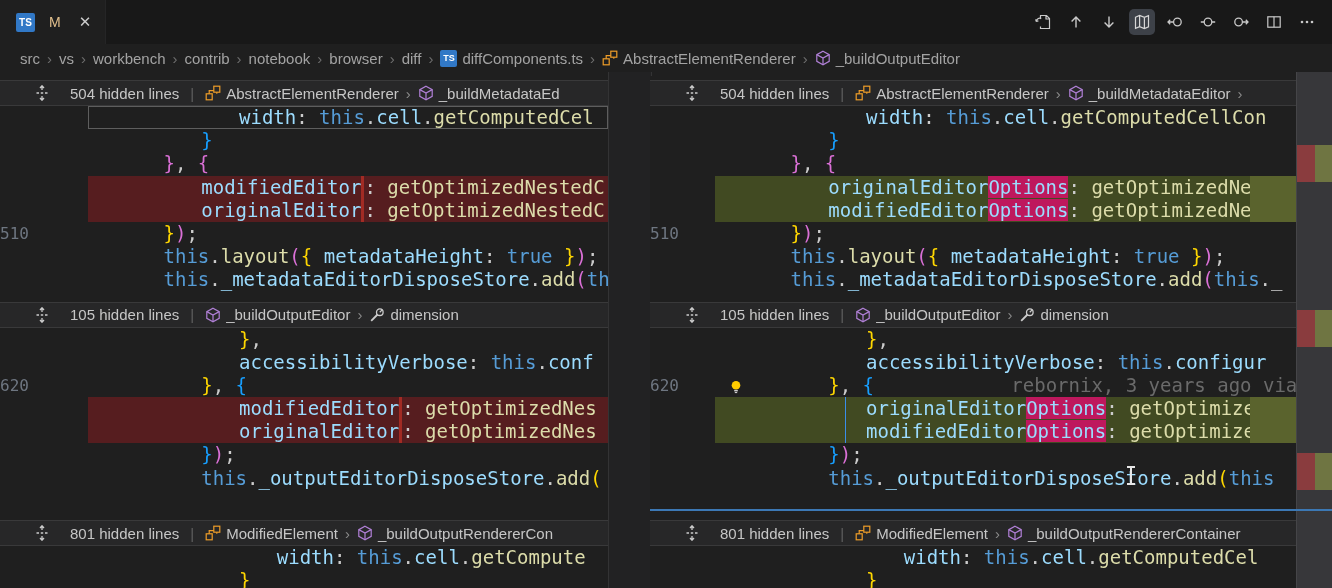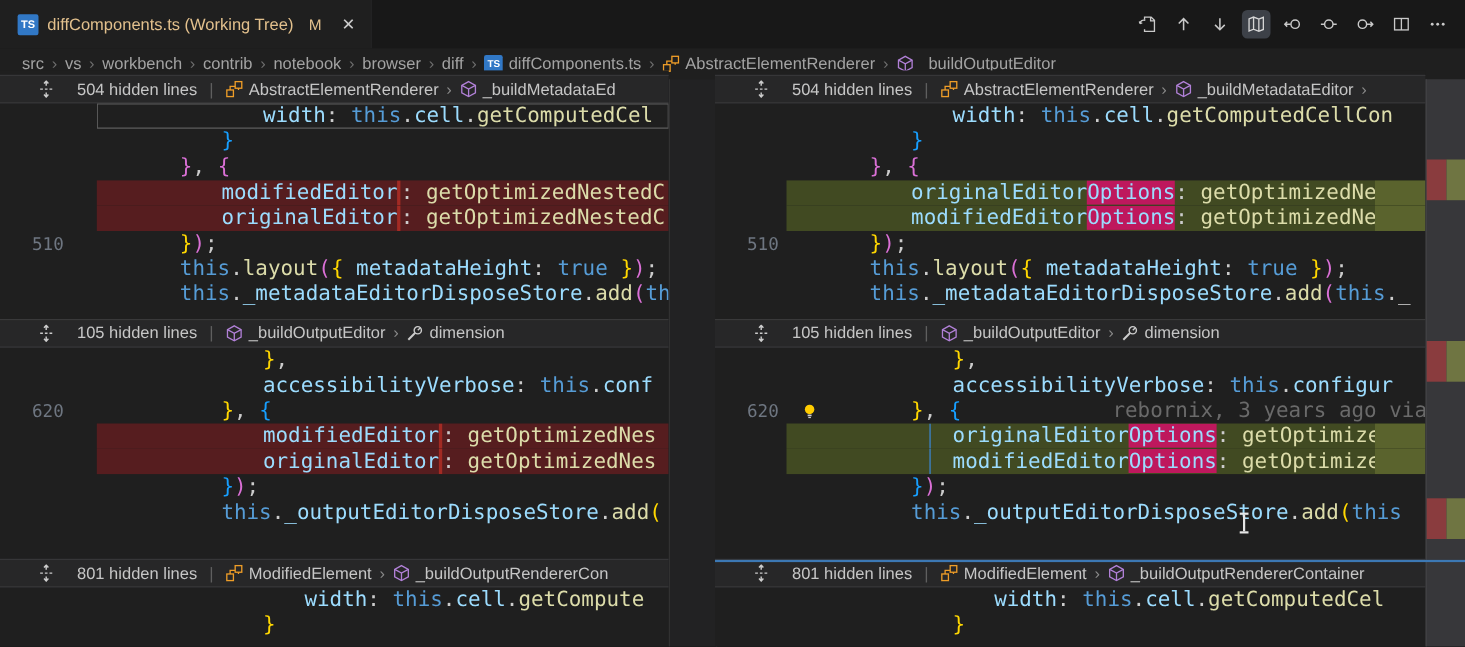--- a/index.html
+++ b/index.html
@@ -73,7 +73,6 @@
   <div class="tabbar">
     <div class="tab">
       <span class="ts-badge">TS</span>
-      <span class="tab-title">diffComponents.ts (Working Tree)</span>
       <span class="tab-mod">M</span>
       <span class="tab-close">✕</span>
     </div>

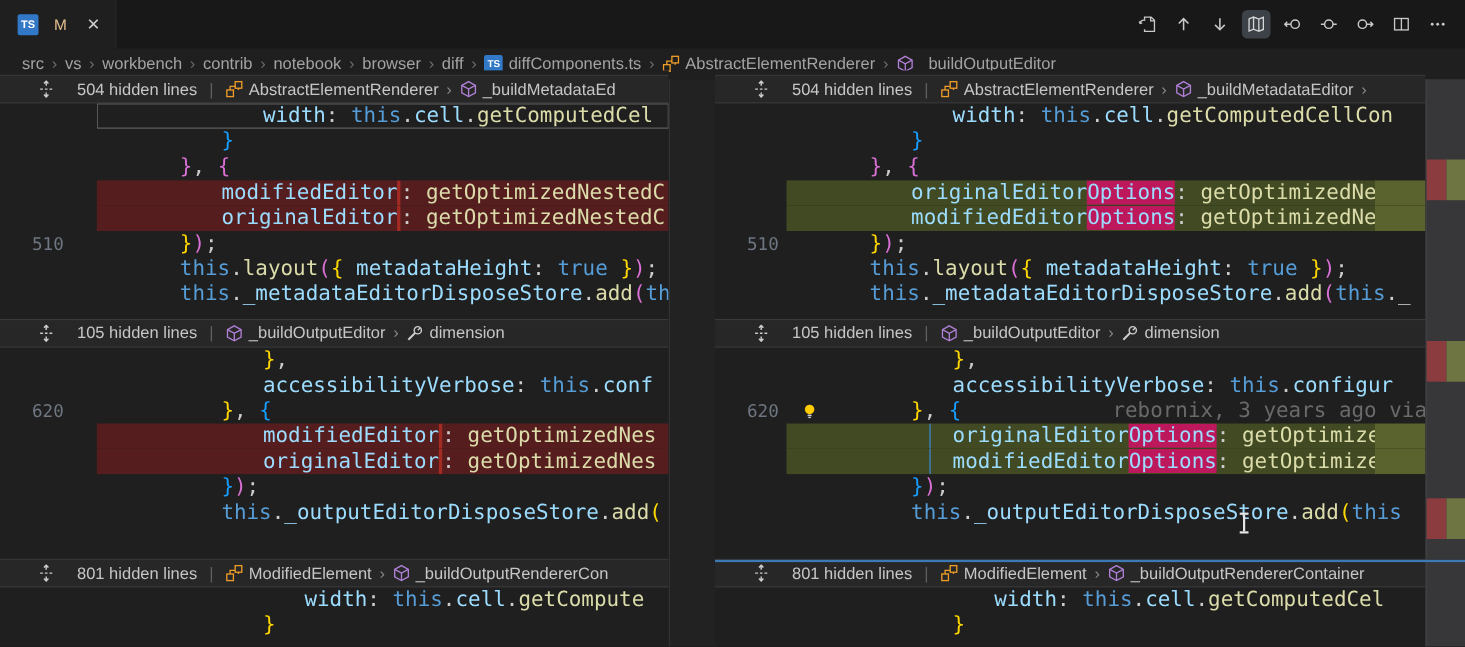--- a/index.html
+++ b/index.html
@@ -24,7 +24,7 @@
   .crumb-sep{color:#6e6e6e;margin:0 7px;font-size:15px;}
   .crumb .ts-badge{width:17px;height:17px;font-size:9px;}
   
-  .pane{position:absolute;top:64px;bottom:0;overflow:hidden;background:#1f1f1f;}
+  .pane{position:absolute;top:76px;bottom:0;overflow:hidden;background:#1f1f1f;}
   #pane-left{left:0;width:608px;}
   #pane-right{left:650px;width:646px;}
   .mid-strip{position:absolute;top:72px;bottom:0;left:608px;width:42px;background:#222223;

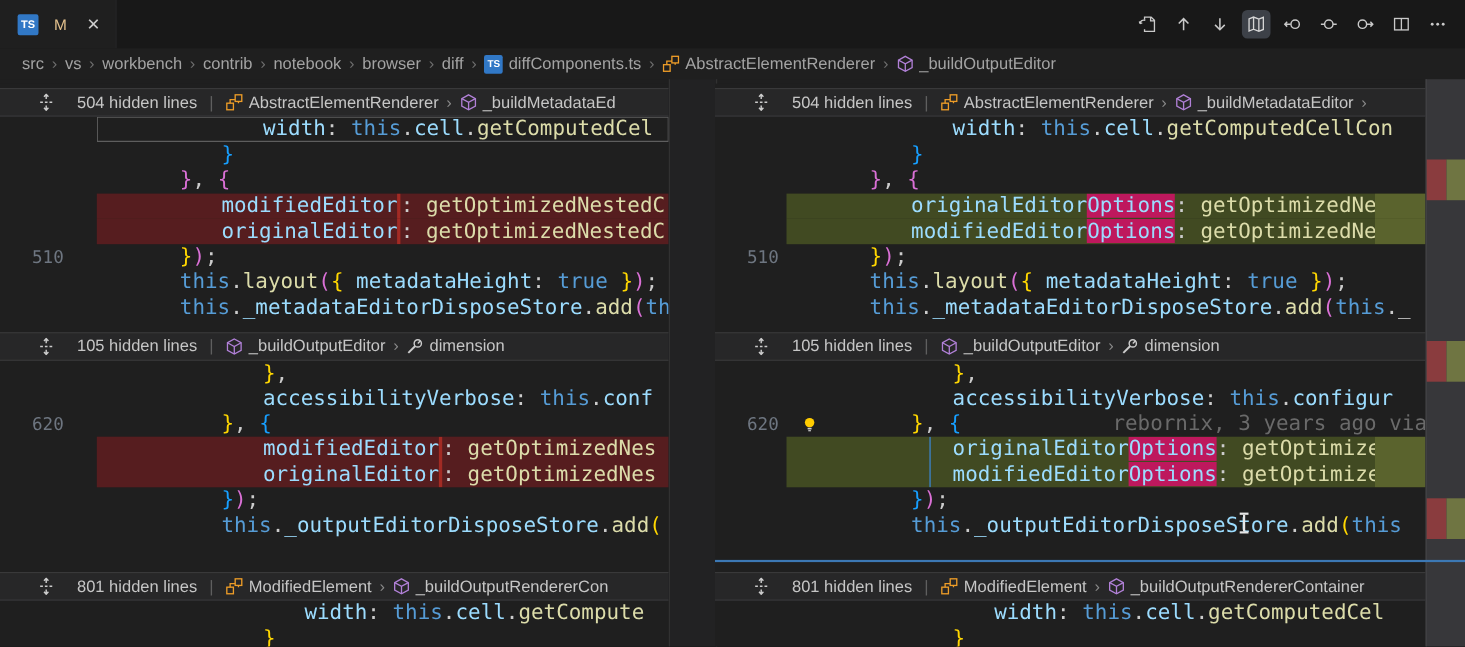--- a/index.html
+++ b/index.html
@@ -44,7 +44,7 @@
   
   .code-line{position:relative;height:23.2px;font-family:"DejaVu Sans Mono",monospace;font-size:19px;
              line-height:23.2px;white-space:pre;tab-size:3.3;cursor:text;}
-  .line-num{position:absolute;left:0;top:0;width:58px;text-align:right;color:#6e7681;
+  .line-num{position:absolute;left:0;top:0;width:58px;text-align:left;color:#6e7681;
             font-family:"DejaVu Sans Mono",monospace;font-size:16px;line-height:23.2px;}
   .line-content{display:block;height:100%;overflow:hidden;position:relative;}
   #pane-left .line-content{margin-left:88px;}

